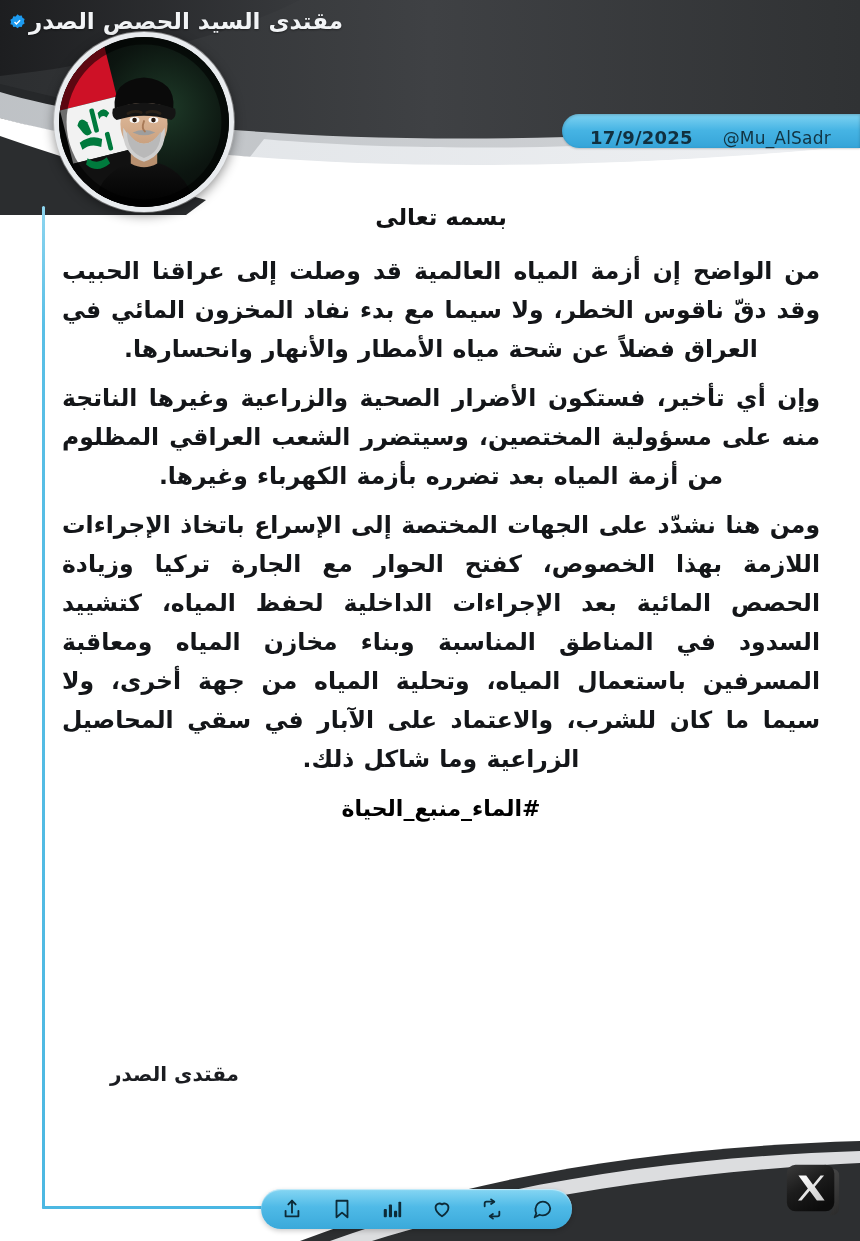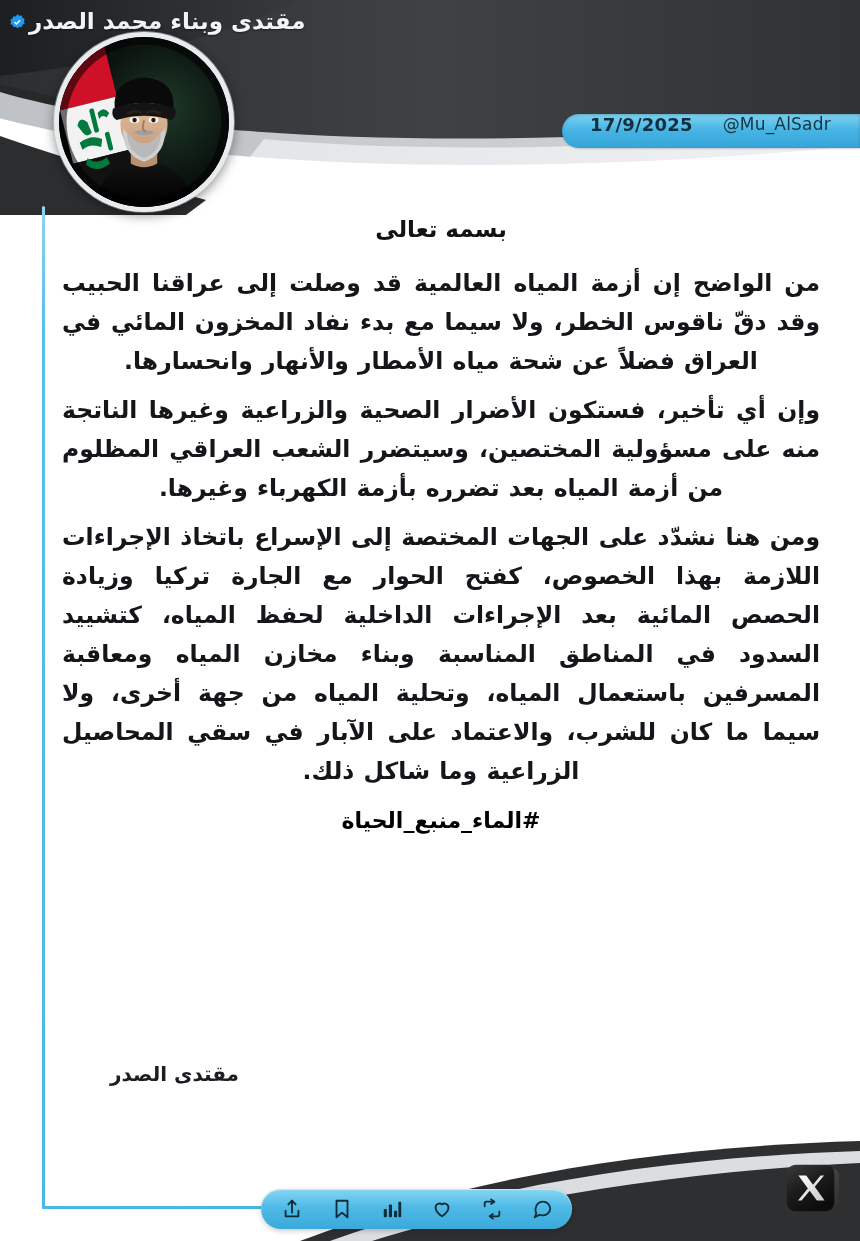--- a/index.html
+++ b/index.html
@@ -231,7 +231,7 @@
   </div>
 
   <div class="brand-title">
-    <span>مقتدى وبناء محمد الصدر</span><svg class="verify-badge" viewBox="0 0 24 24">
+    <span>مقتدى السيد الحصص الصدر</span><svg class="verify-badge" viewBox="0 0 24 24">
         <path d="M12 1.5l2.3 2 3-.3 1 2.9 2.7 1.4-.9 2.9.9 2.9-2.7 1.4-1 2.9-3-.3-2.3 2-2.3-2-3 .3-1-2.9L3 14.3l.9-2.9L3 8.5l2.7-1.4 1-2.9 3 .3z" fill="#1d9bf0"></path>
         <path d="M10.6 15.1l-3-3 1.3-1.3 1.7 1.7 4-4 1.3 1.3z" fill="#ffffff"></path>
       </svg>

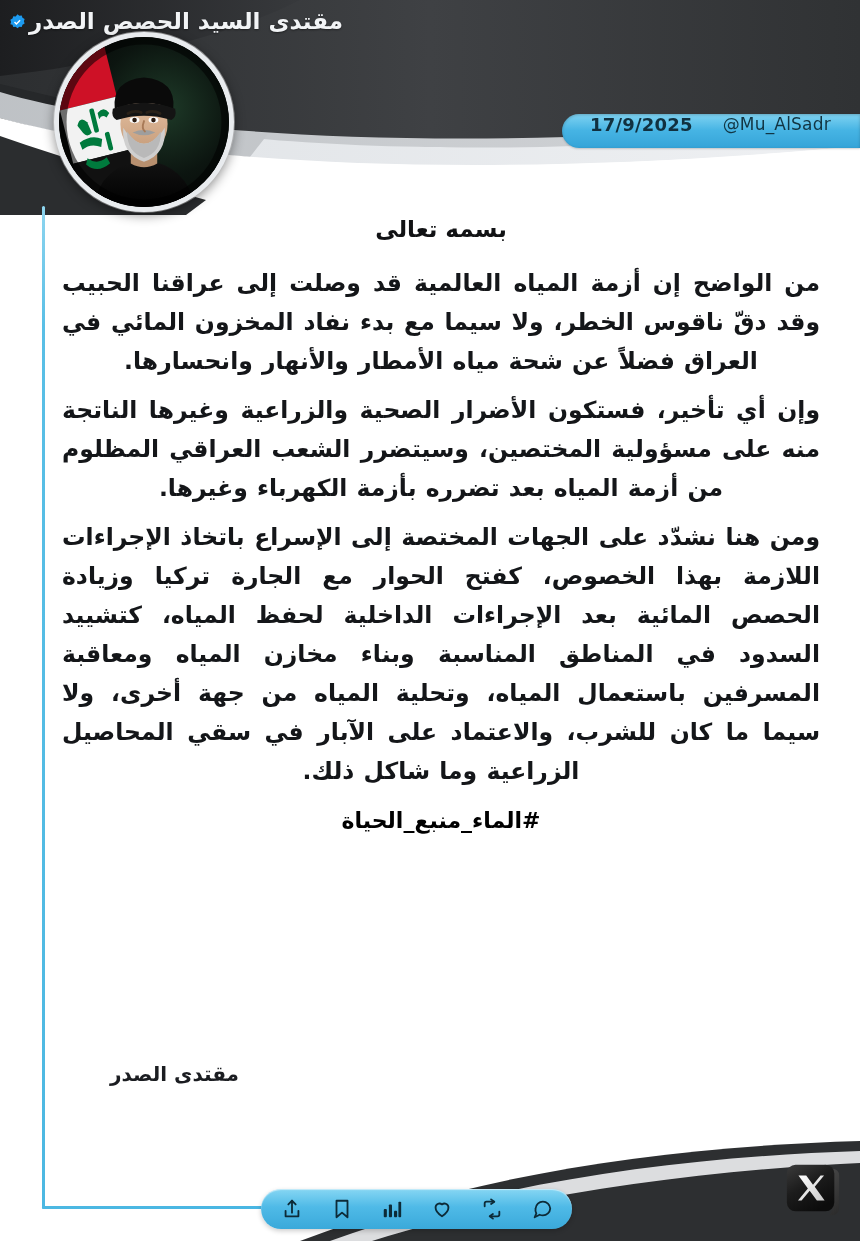--- a/index.html
+++ b/index.html
@@ -70,7 +70,7 @@
     background:linear-gradient(180deg,#7fd3f2 0%,#46b4e4 48%,#35a4d8 100%);
     border-radius:17px 0 0 17px;
     box-shadow:0 1px 3px rgba(0,0,0,.22) inset, 0 1px 2px rgba(0,0,0,.18);
-    display:flex; align-items:flex-start; justify-content:flex-start;
+    display:flex; align-items:flex-end; justify-content:flex-start;
     direction:ltr;
     padding:0 16px 0 28px;
     gap:30px;

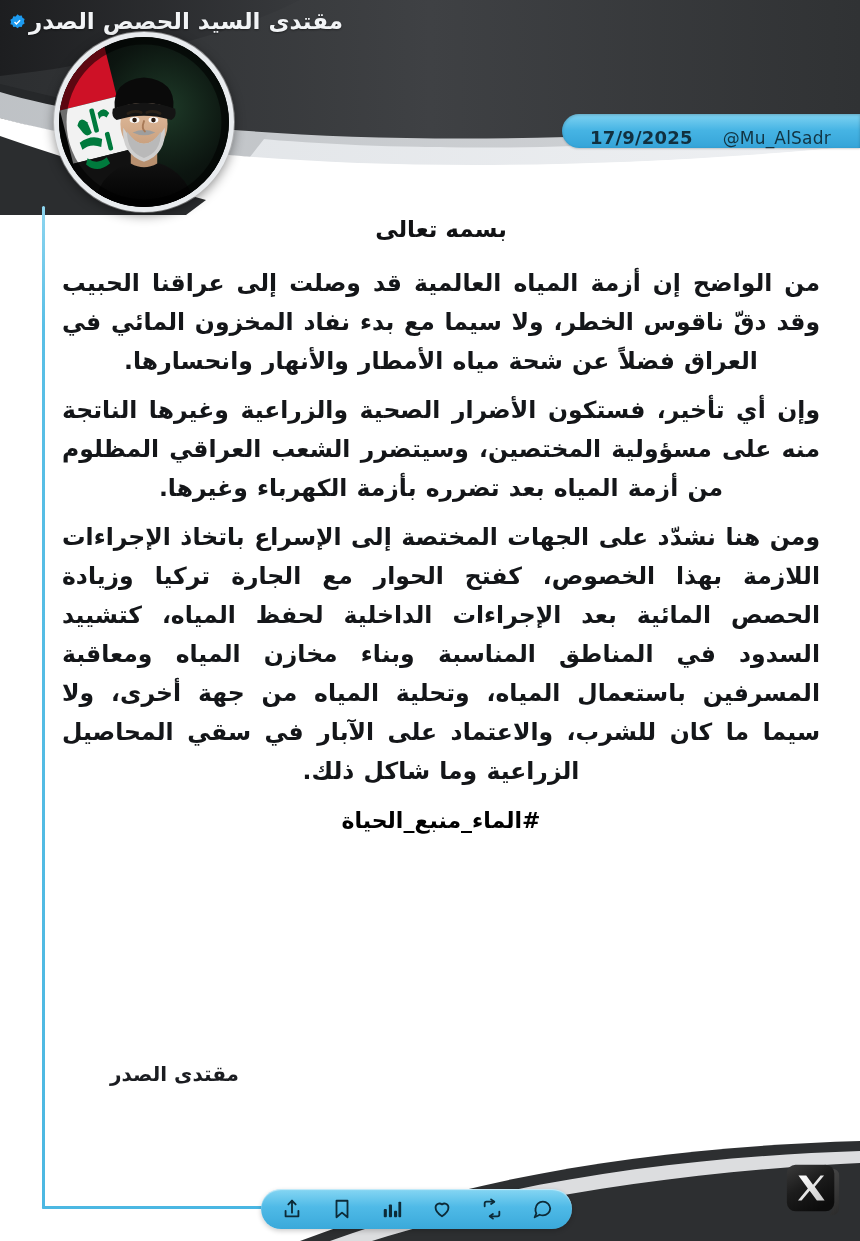--- a/index.html
+++ b/index.html
@@ -120,7 +120,7 @@
     font-weight:700;
     color:#111214;
     letter-spacing:5px;
-    margin:12px 0 18px 0;
+    margin:0 0 18px 0;
     line-height:34px;
   }
   p.para{

